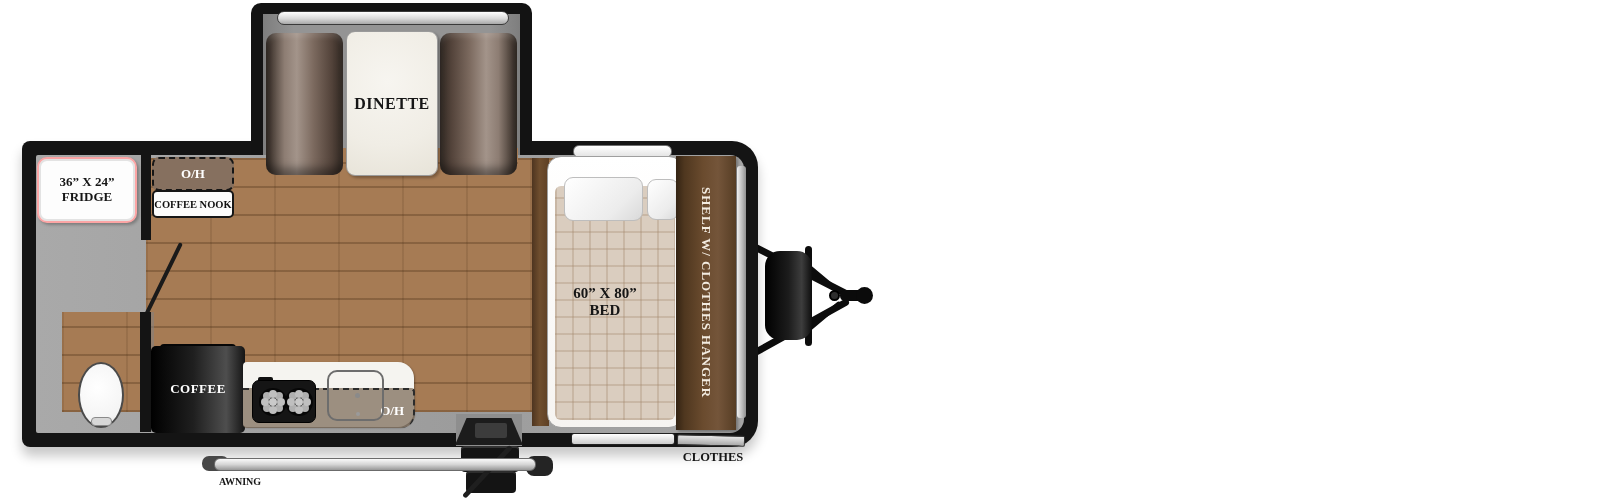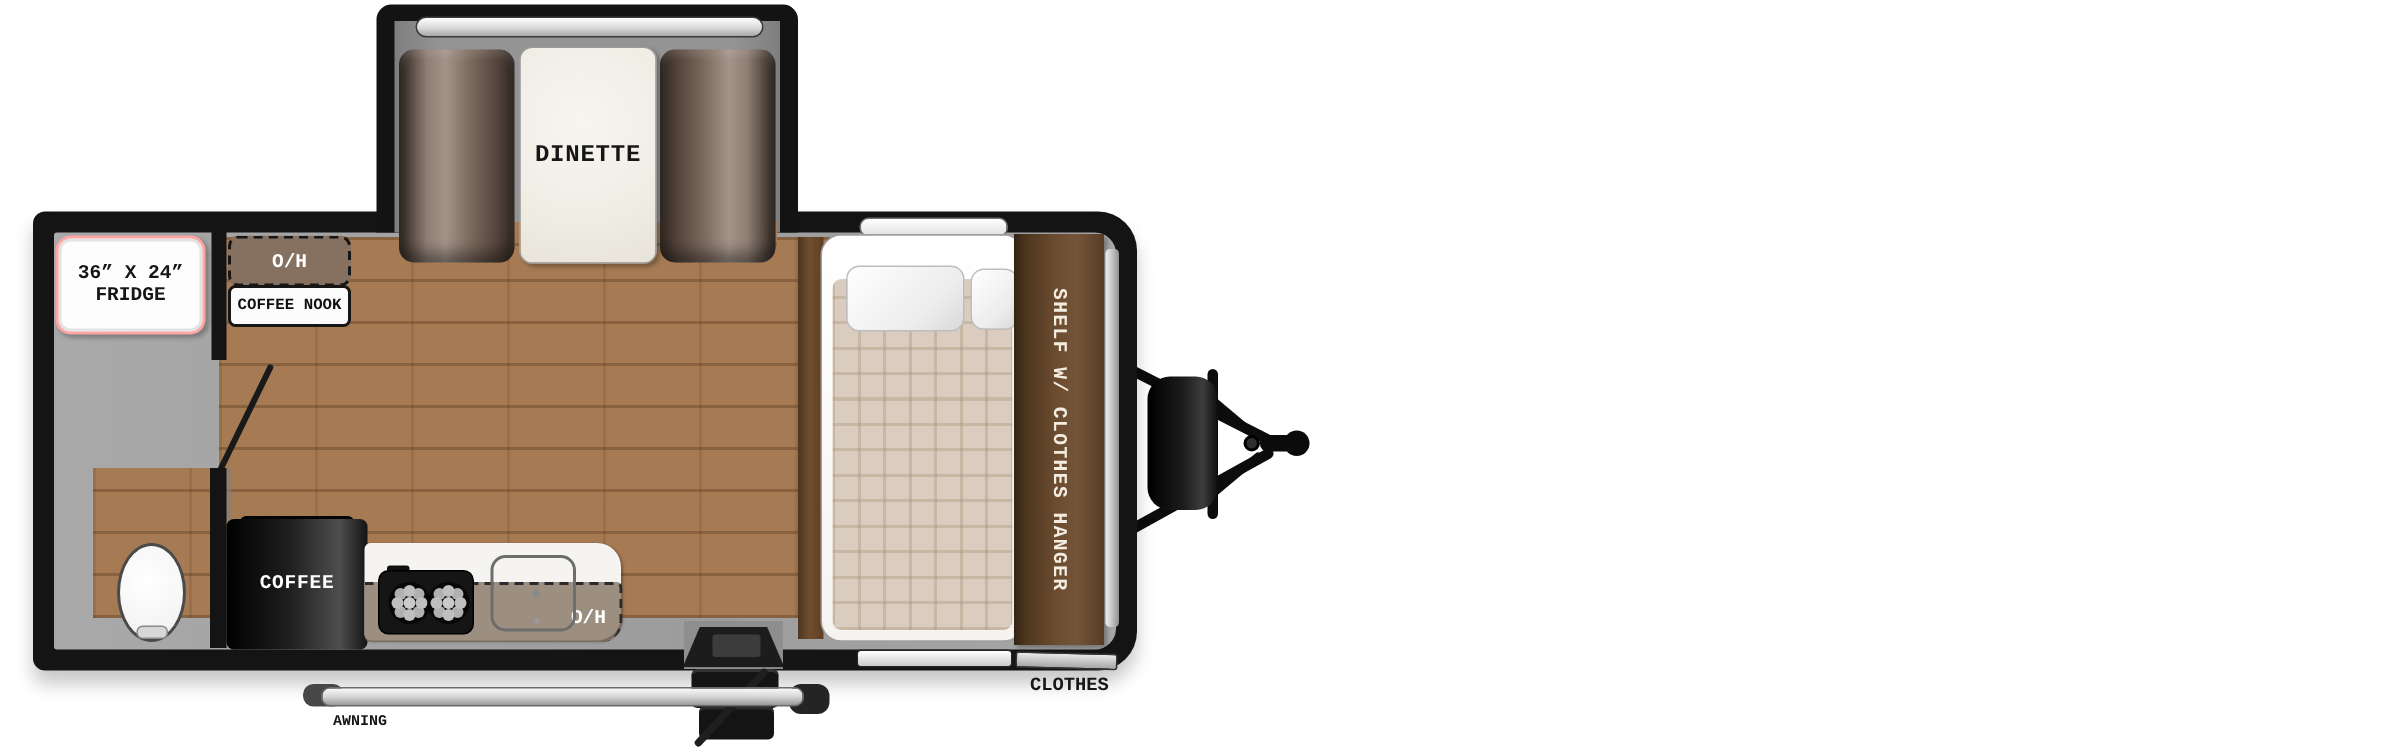--- a/index.html
+++ b/index.html
@@ -4,7 +4,7 @@
 <style>
   html,body{margin:0;padding:0;background:#ffffff;}
   #canvas{position:relative;width:1600px;height:501px;background:#ffffff;overflow:hidden;
-          font-family:Liberation Mono, monospace;}
+          font-family:Liberation Serif, serif;}
   .abs{position:absolute;}
   .lbl{font-weight:bold;color:#161616;text-align:center;line-height:1.12;}
 

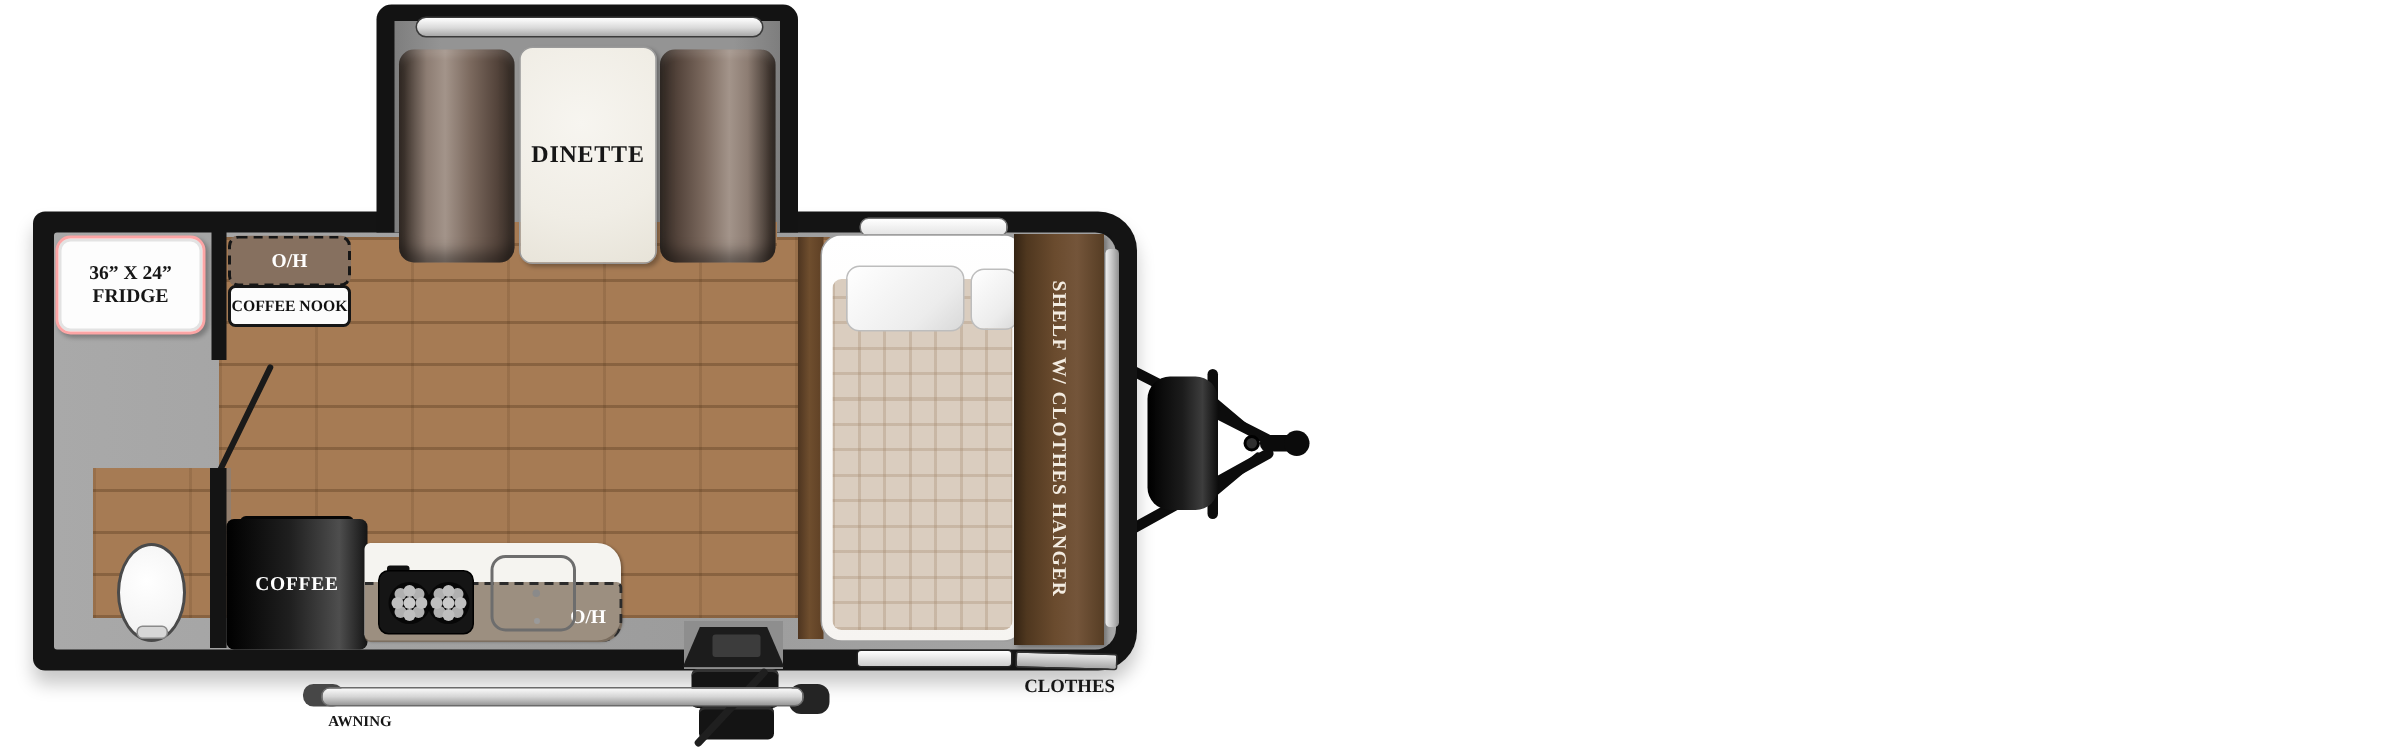--- a/index.html
+++ b/index.html
@@ -183,6 +183,10 @@
   <div class="mattress-inner"></div>
   <div class="pillow" style="left:564px;top:177px;width:79px;height:44px;"></div>
   <div class="pillow" style="left:647px;top:179px;width:32px;height:41px;"></div>
+  <div class="abs lbl" style="left:545px;top:285px;width:120px;font-size:15px;">
+    <div>60” X 80”</div>
+    <div>BED</div>
+  </div>
   <div class="shelf">
     <div class="shelf-text">SHELF W/ CLOTHES HANGER</div>
   </div>

